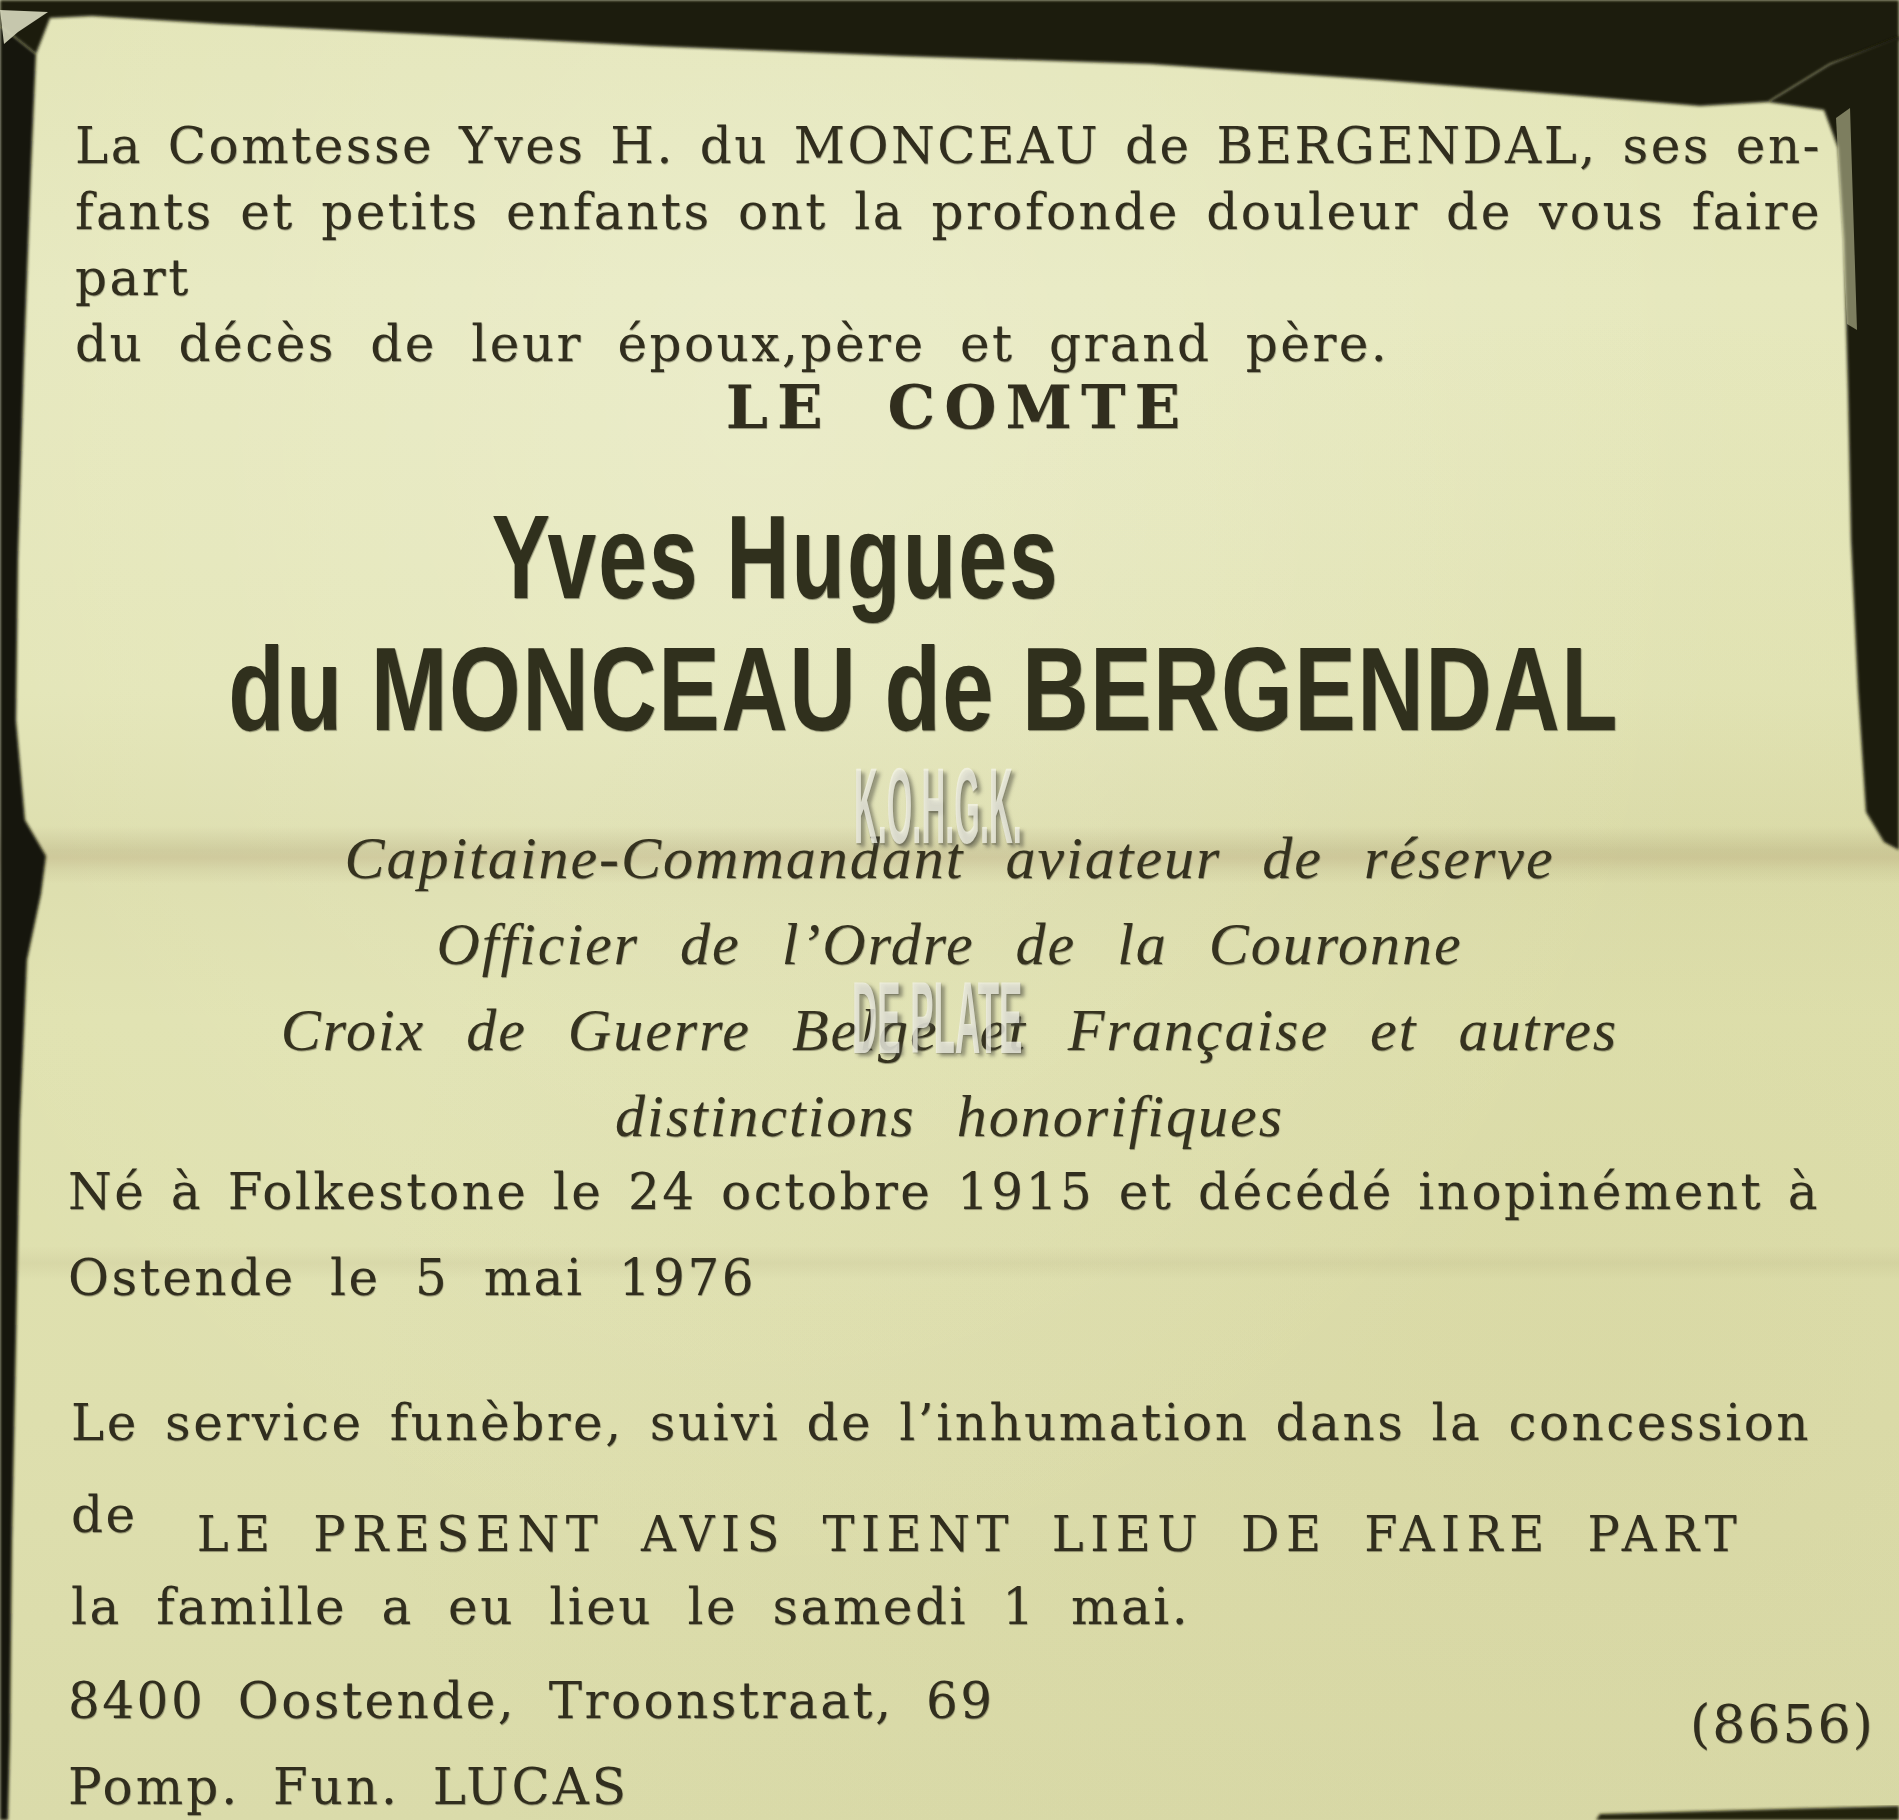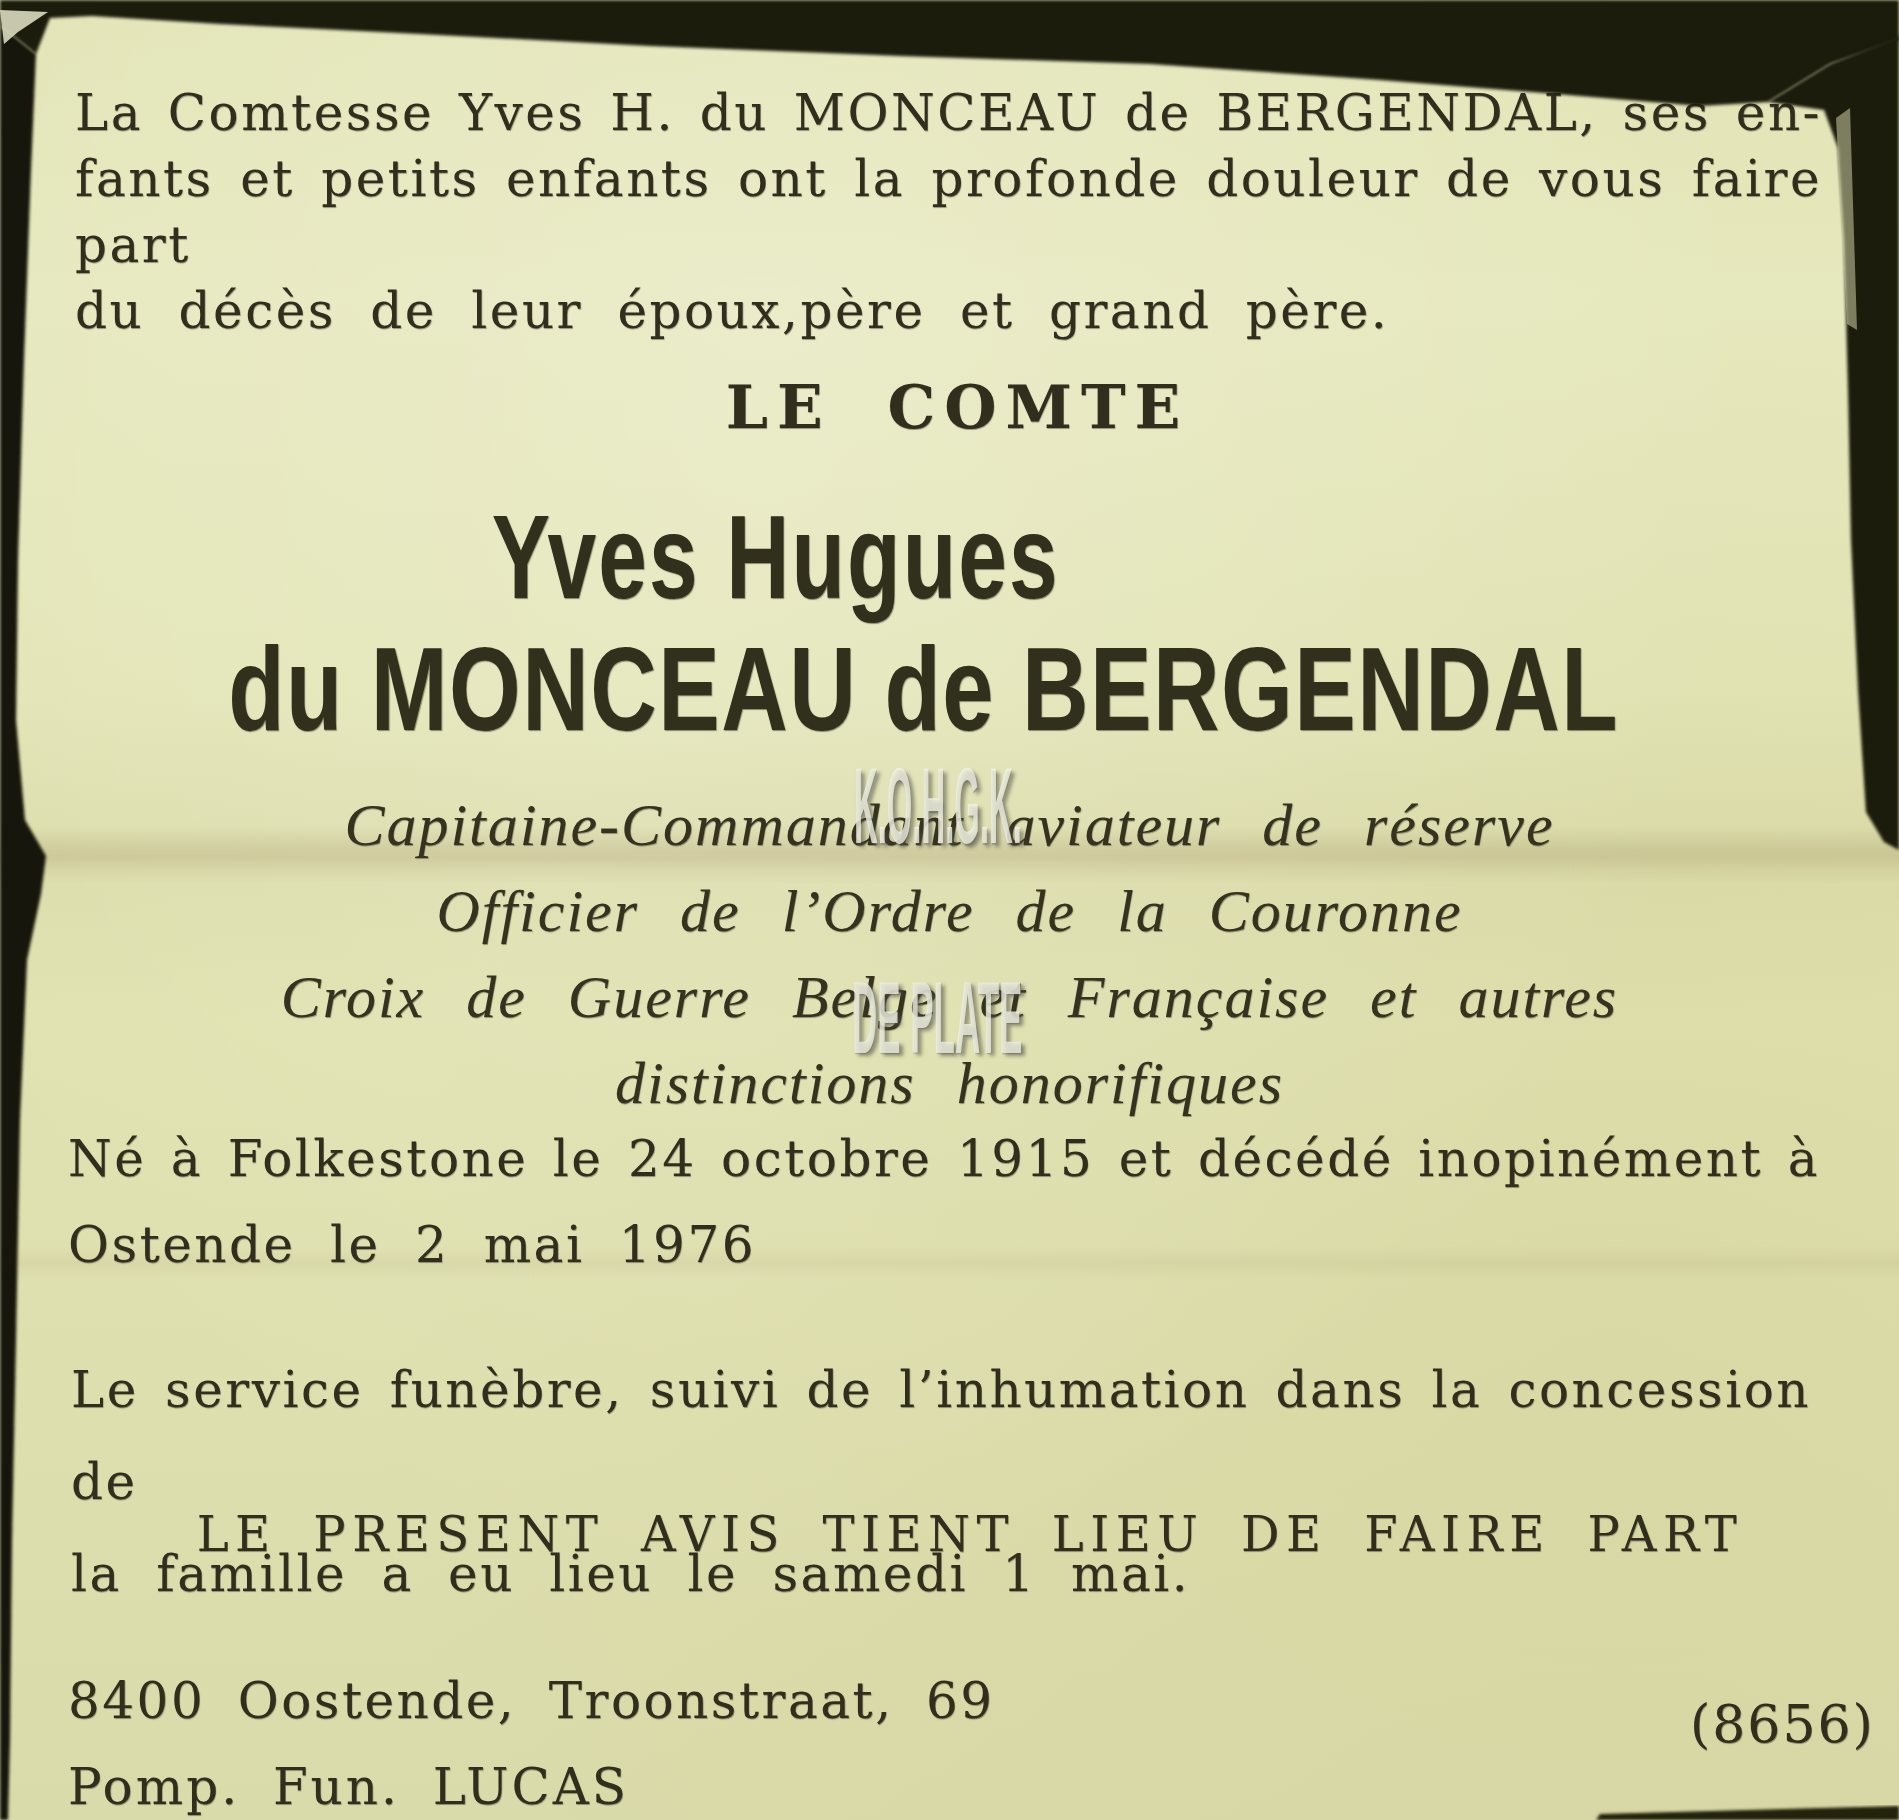--- a/index.html
+++ b/index.html
@@ -43,7 +43,7 @@
     text-shadow: 0.6px 0.6px 0.8px rgba(49,46,30,0.45);
     white-space: nowrap;
   }
-  .wrap { white-space: normal; }
+  .wrap { white-space: normal; margin-top: 33px; }
   .intro {
     left: 75px;
     width: 1747px;

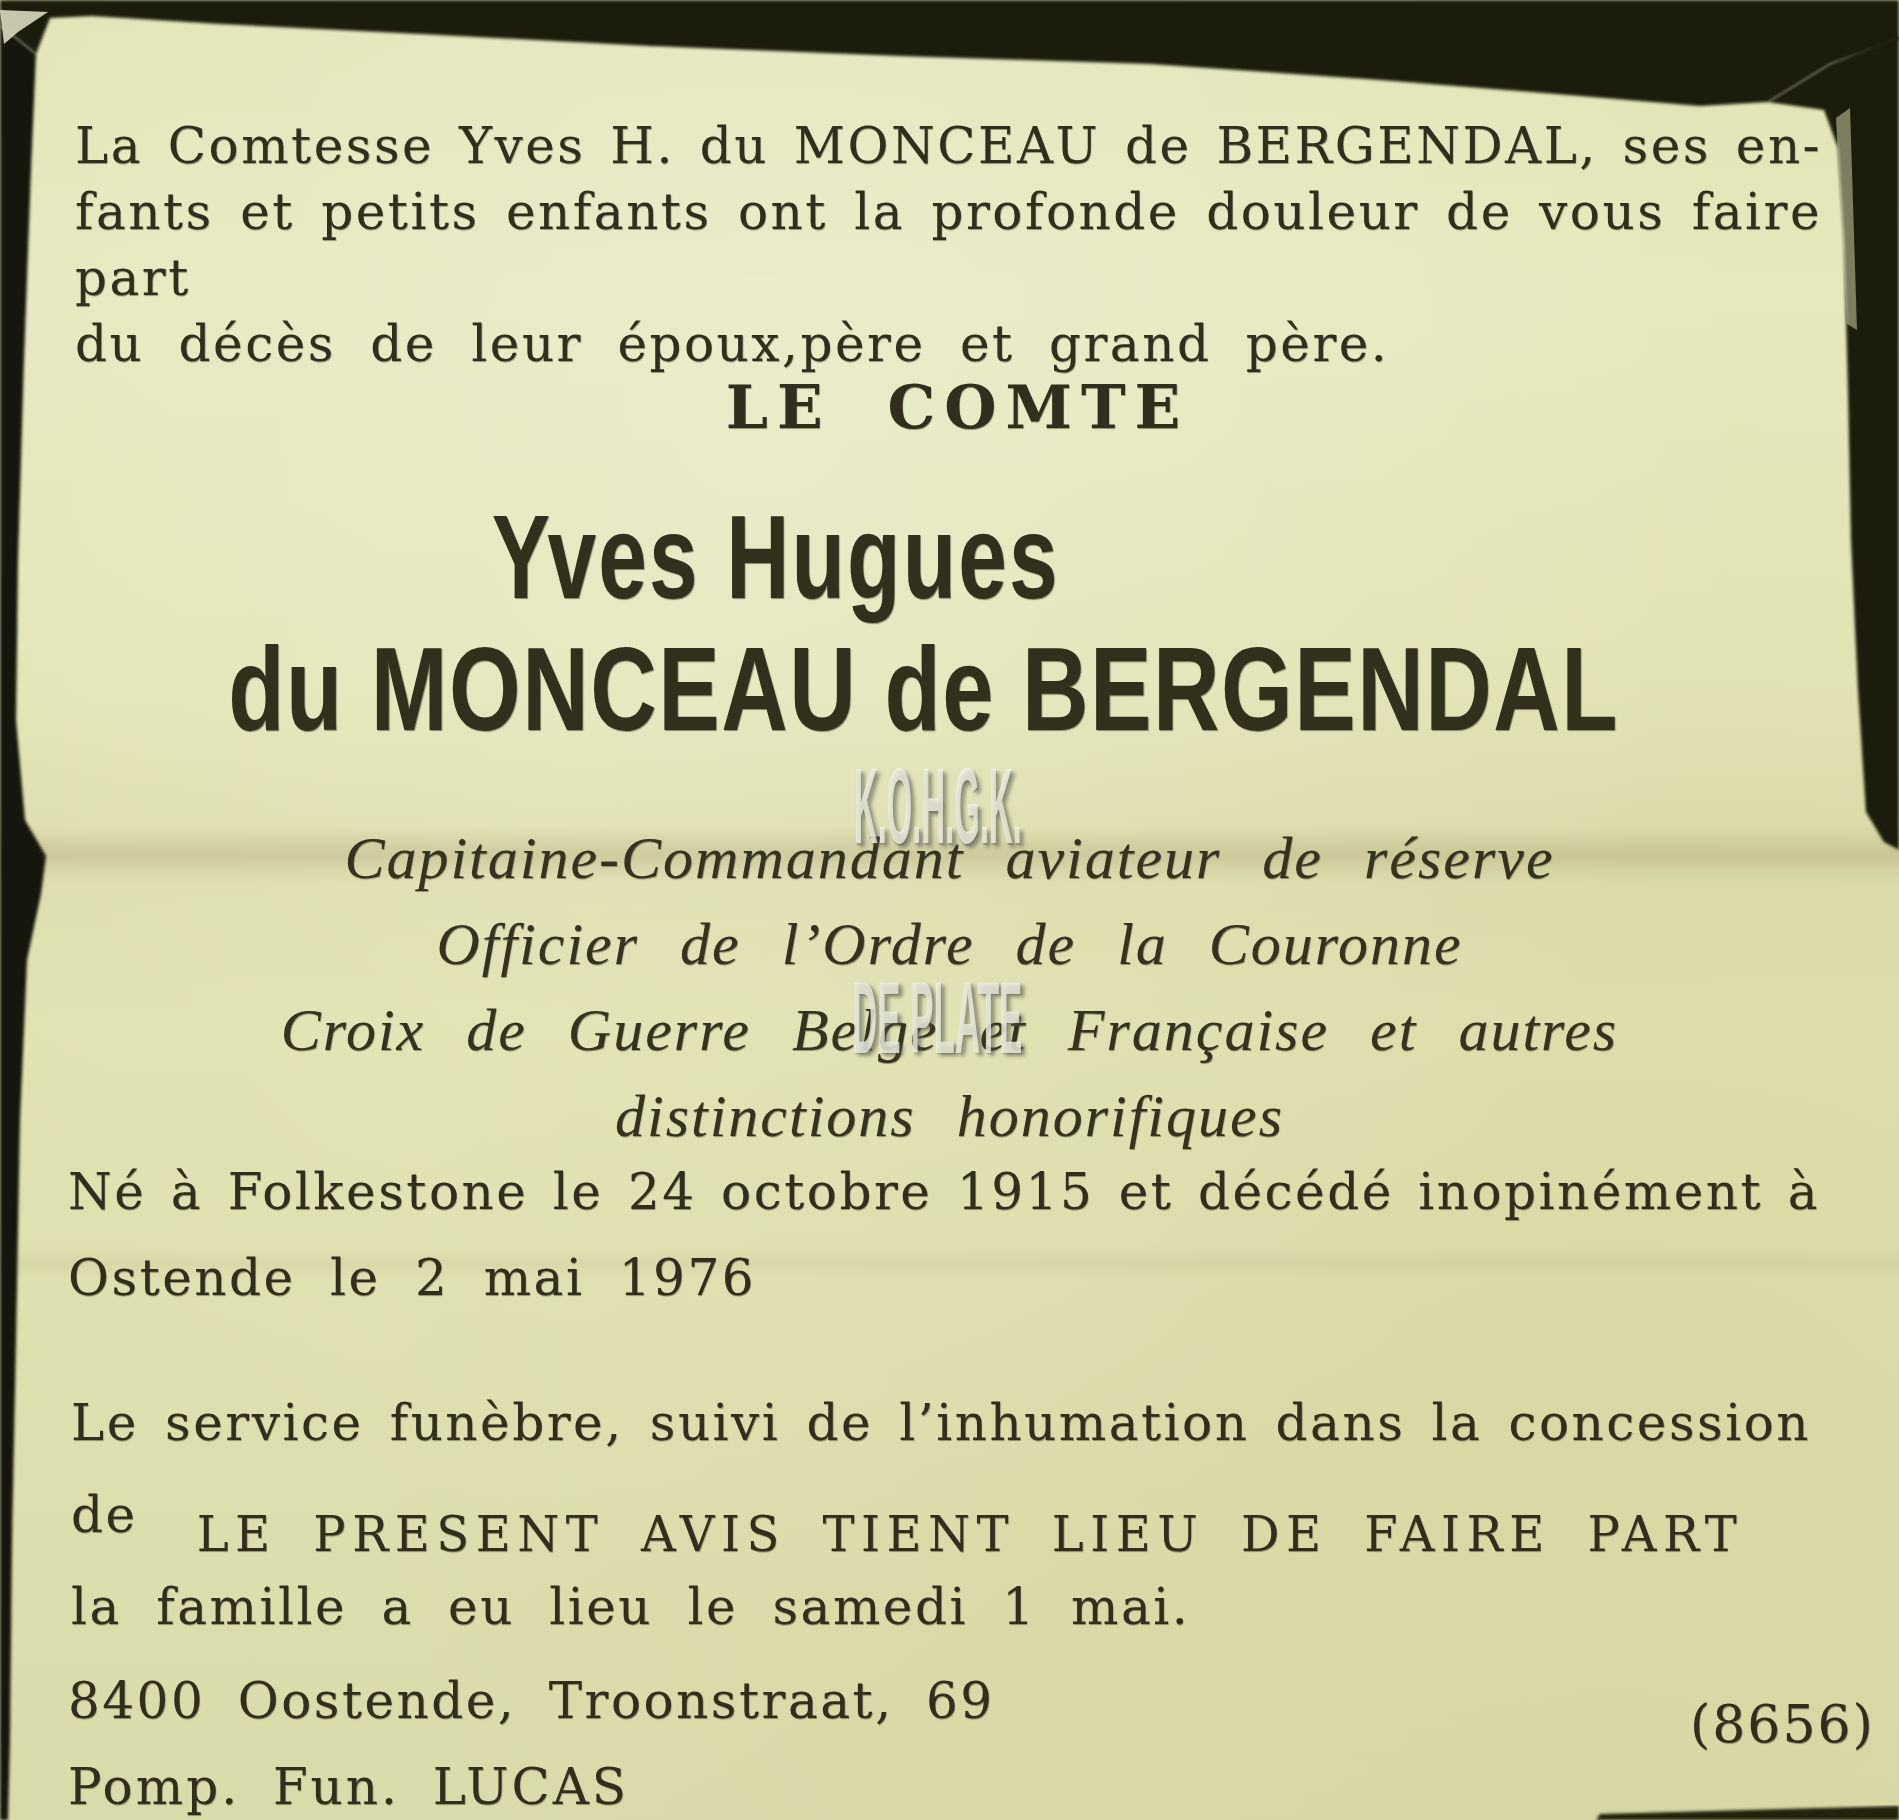--- a/index.html
+++ b/index.html
@@ -195,7 +195,7 @@
 
   <div class="txt life wrap">
     <span class="line-j">Né à Folkestone le 24 octobre 1915 et décédé inopinément à</span>
-    <span class="line-n">Ostende le 2 mai 1976</span>
+    <span class="line-n">Ostende le 5 mai 1976</span>
   </div>
 
   <div class="txt service wrap">

